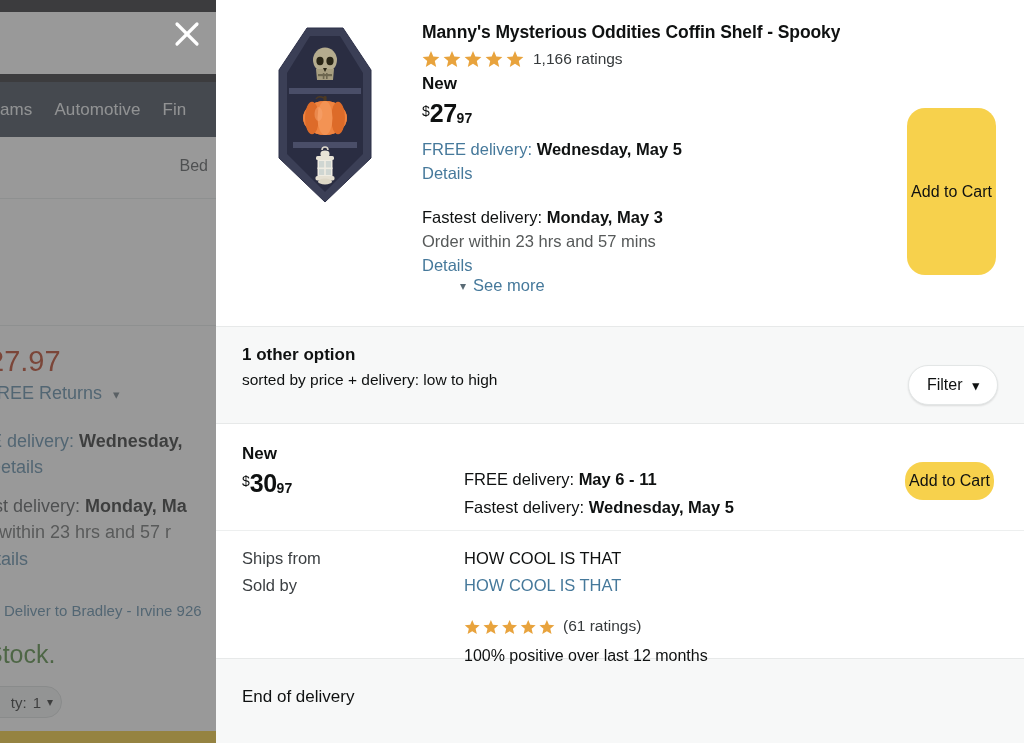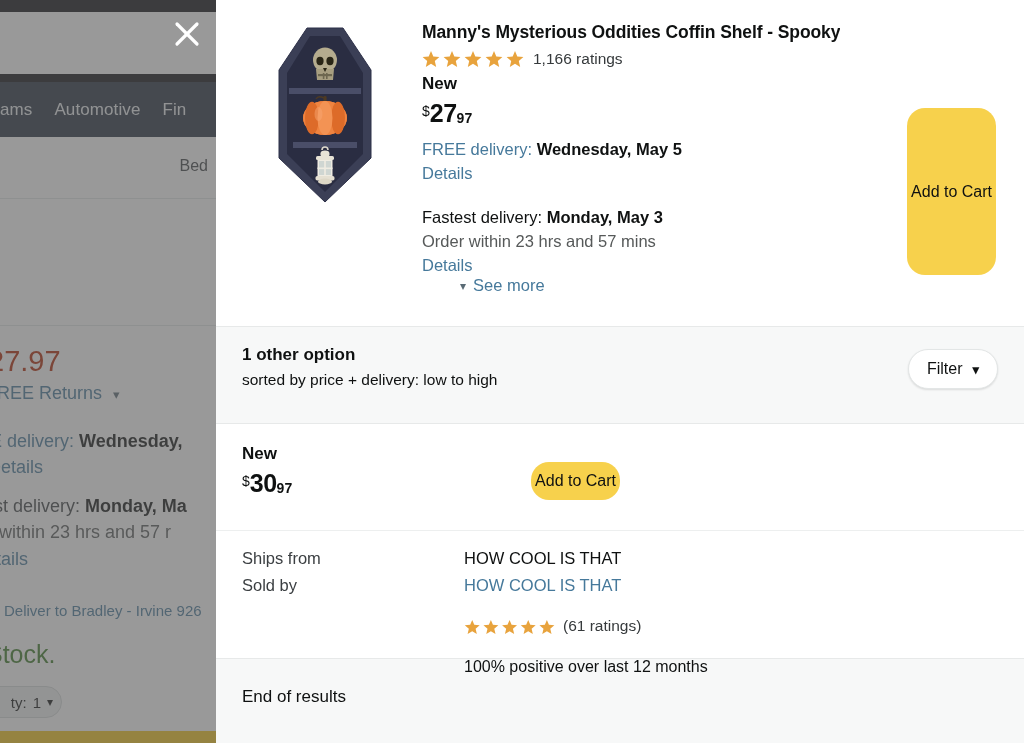--- a/index.html
+++ b/index.html
@@ -274,7 +274,7 @@
     cursor: pointer;
     display: flex; align-items: center; gap: 10px;
     box-shadow: 0 1px 2px rgba(15,17,17,.12);
-    margin-top: 4px;
+    margin-top: 20px;
     justify-content: space-between;
   }
   .btn-filter .chev { font-size: 13px; font-weight: 700; }

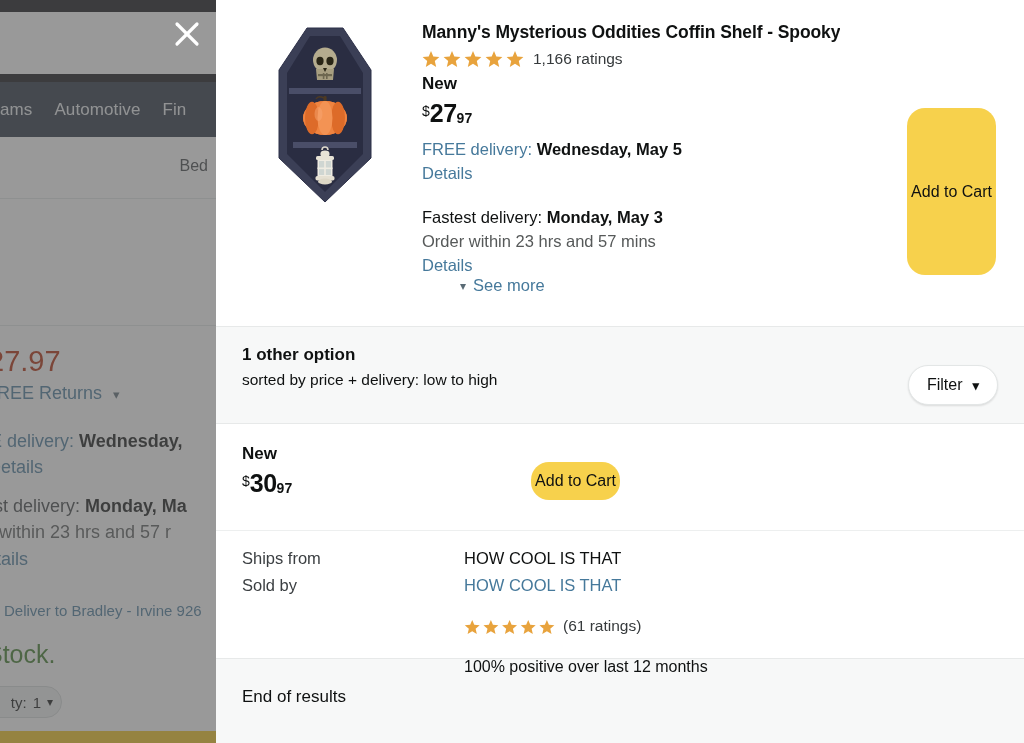--- a/index.html
+++ b/index.html
@@ -513,6 +513,16 @@
           </div>
         </div>
 
+        <div class="offer2-mid">
+          <div class="dl-line">
+            <span>FREE delivery:</span>
+            <span class="dl-b">May 6 - 11</span>
+          </div>
+          <div class="dl-line">
+            <span>Fastest delivery:</span>
+            <span class="dl-b">Wednesday, May 5</span>
+          </div>
+        </div>
 
         <div class="offer2-right">
           <button class="btn-atc">Add to Cart</button>

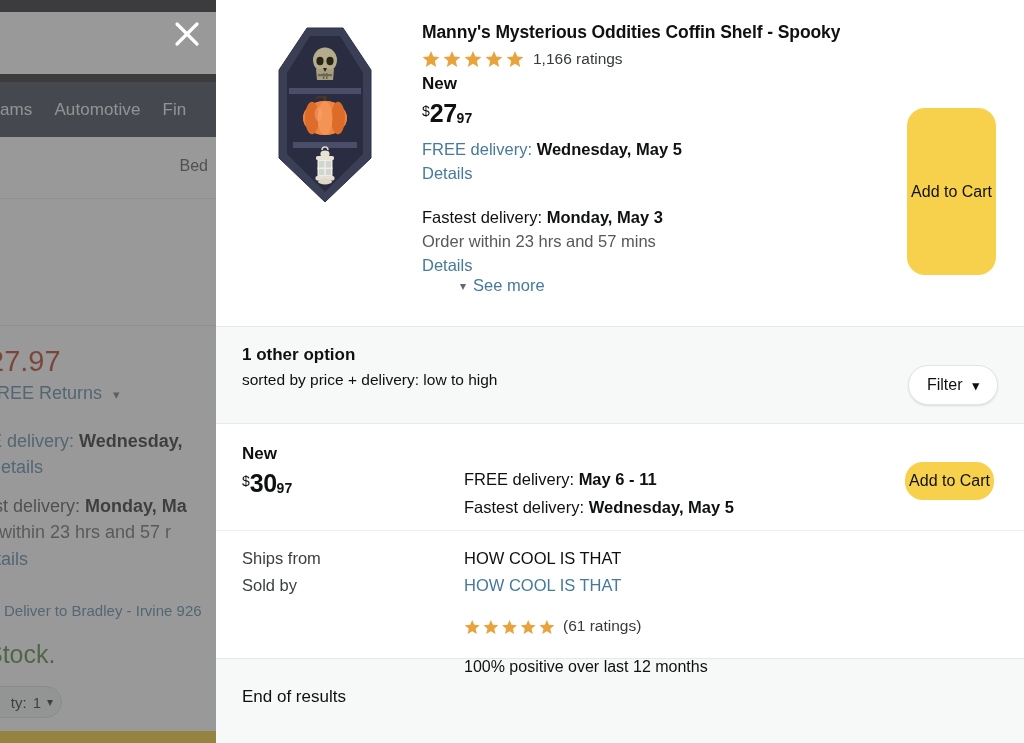--- a/index.html
+++ b/index.html
@@ -314,7 +314,7 @@
   .seller-row + .seller-row { margin-top: 8px; }
   .seller-rating { display:flex; align-items:flex-end; gap:7px; margin-top:22px; }
   .seller-rating .rc { font-size: 15.5px; color: #363a3c; }
-  .seller-pos { margin-top: 23px; font-size: 16px; color: #0f1111; }
+  .seller-pos { margin-top: 12px; font-size: 16px; color: #0f1111; }
 
   
   .end {

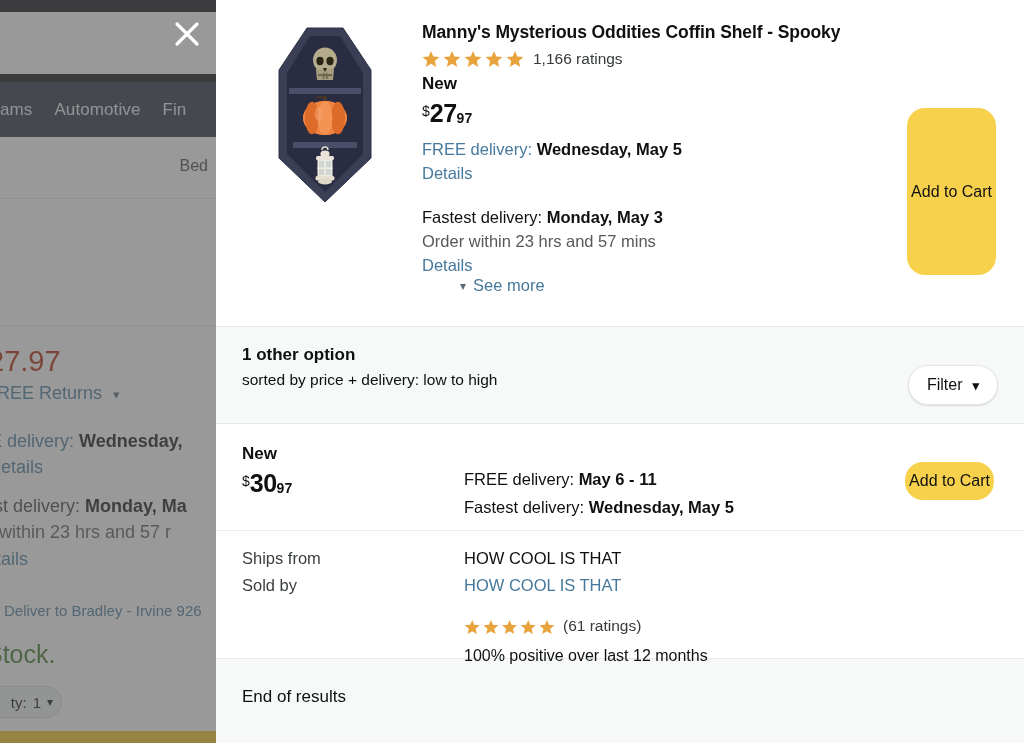--- a/index.html
+++ b/index.html
@@ -559,7 +559,7 @@
     </div>
 
     <div class="end">
-      <span>End of results</span>
+      <span>End of delivery</span>
     </div>
 
   </div>

